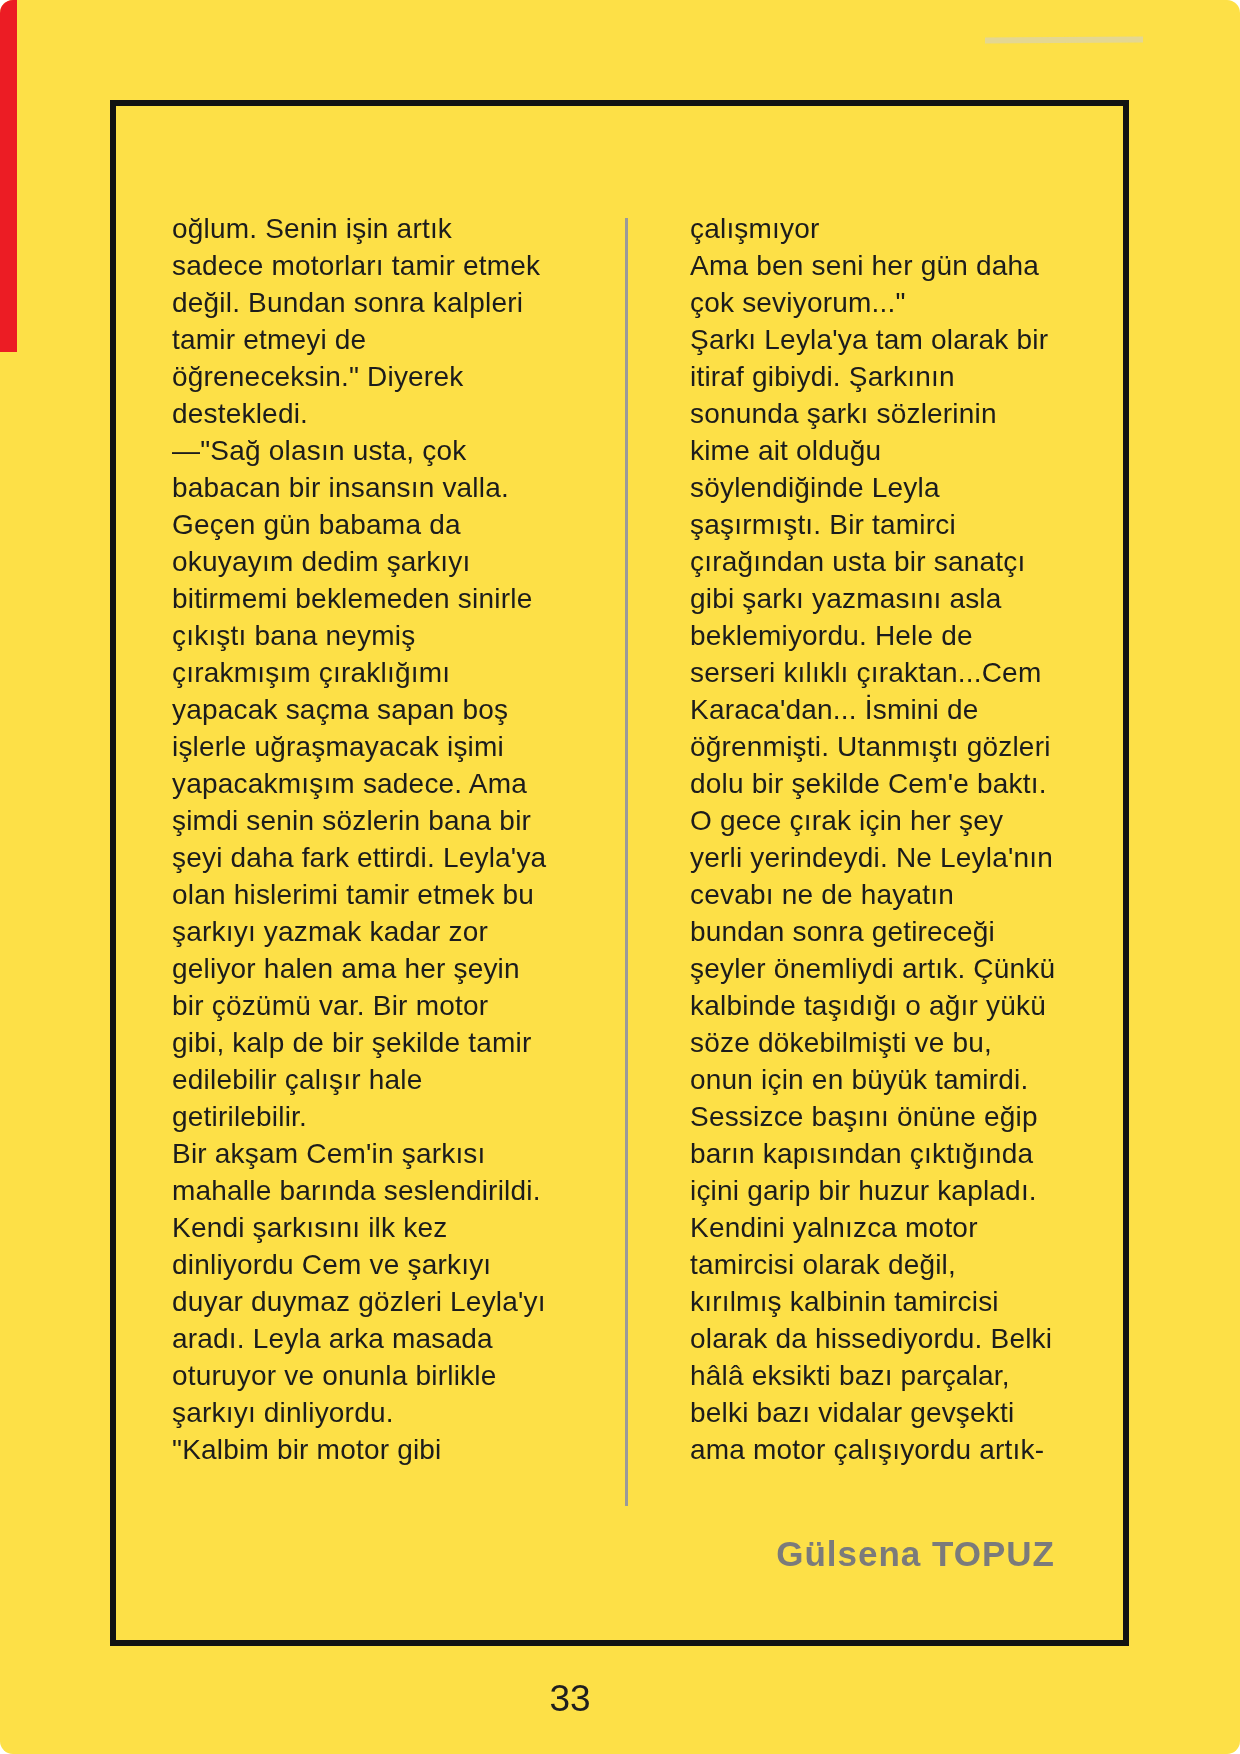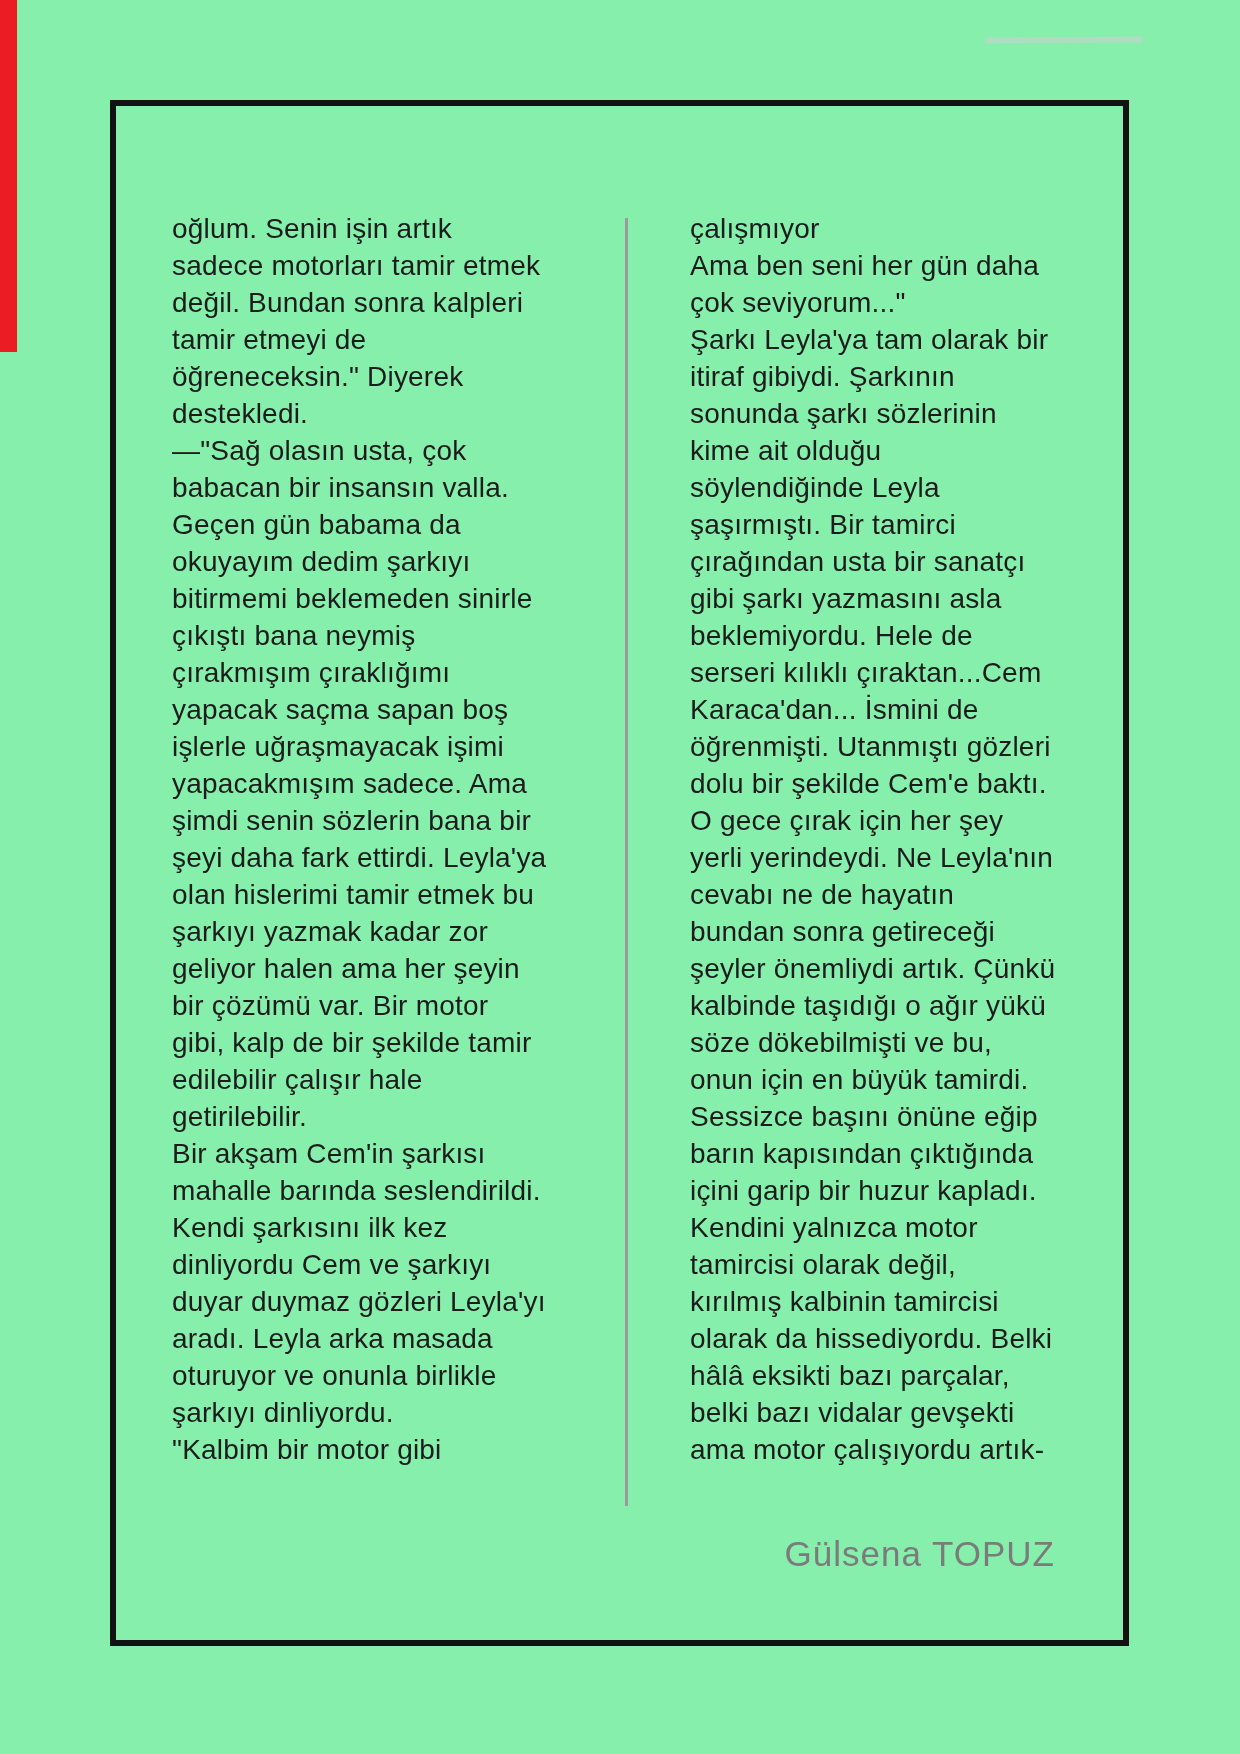--- a/index.html
+++ b/index.html
@@ -11,9 +11,10 @@
     position: relative;
     width: 1240px;
     height: 1754px;
-    background: #86efac;
+    background: #fde047;
     font-family: "Liberation Sans", "DejaVu Sans", sans-serif;
     overflow: hidden;
+    border-radius: 13px;
   }
   .red-stripe {
     position: absolute;

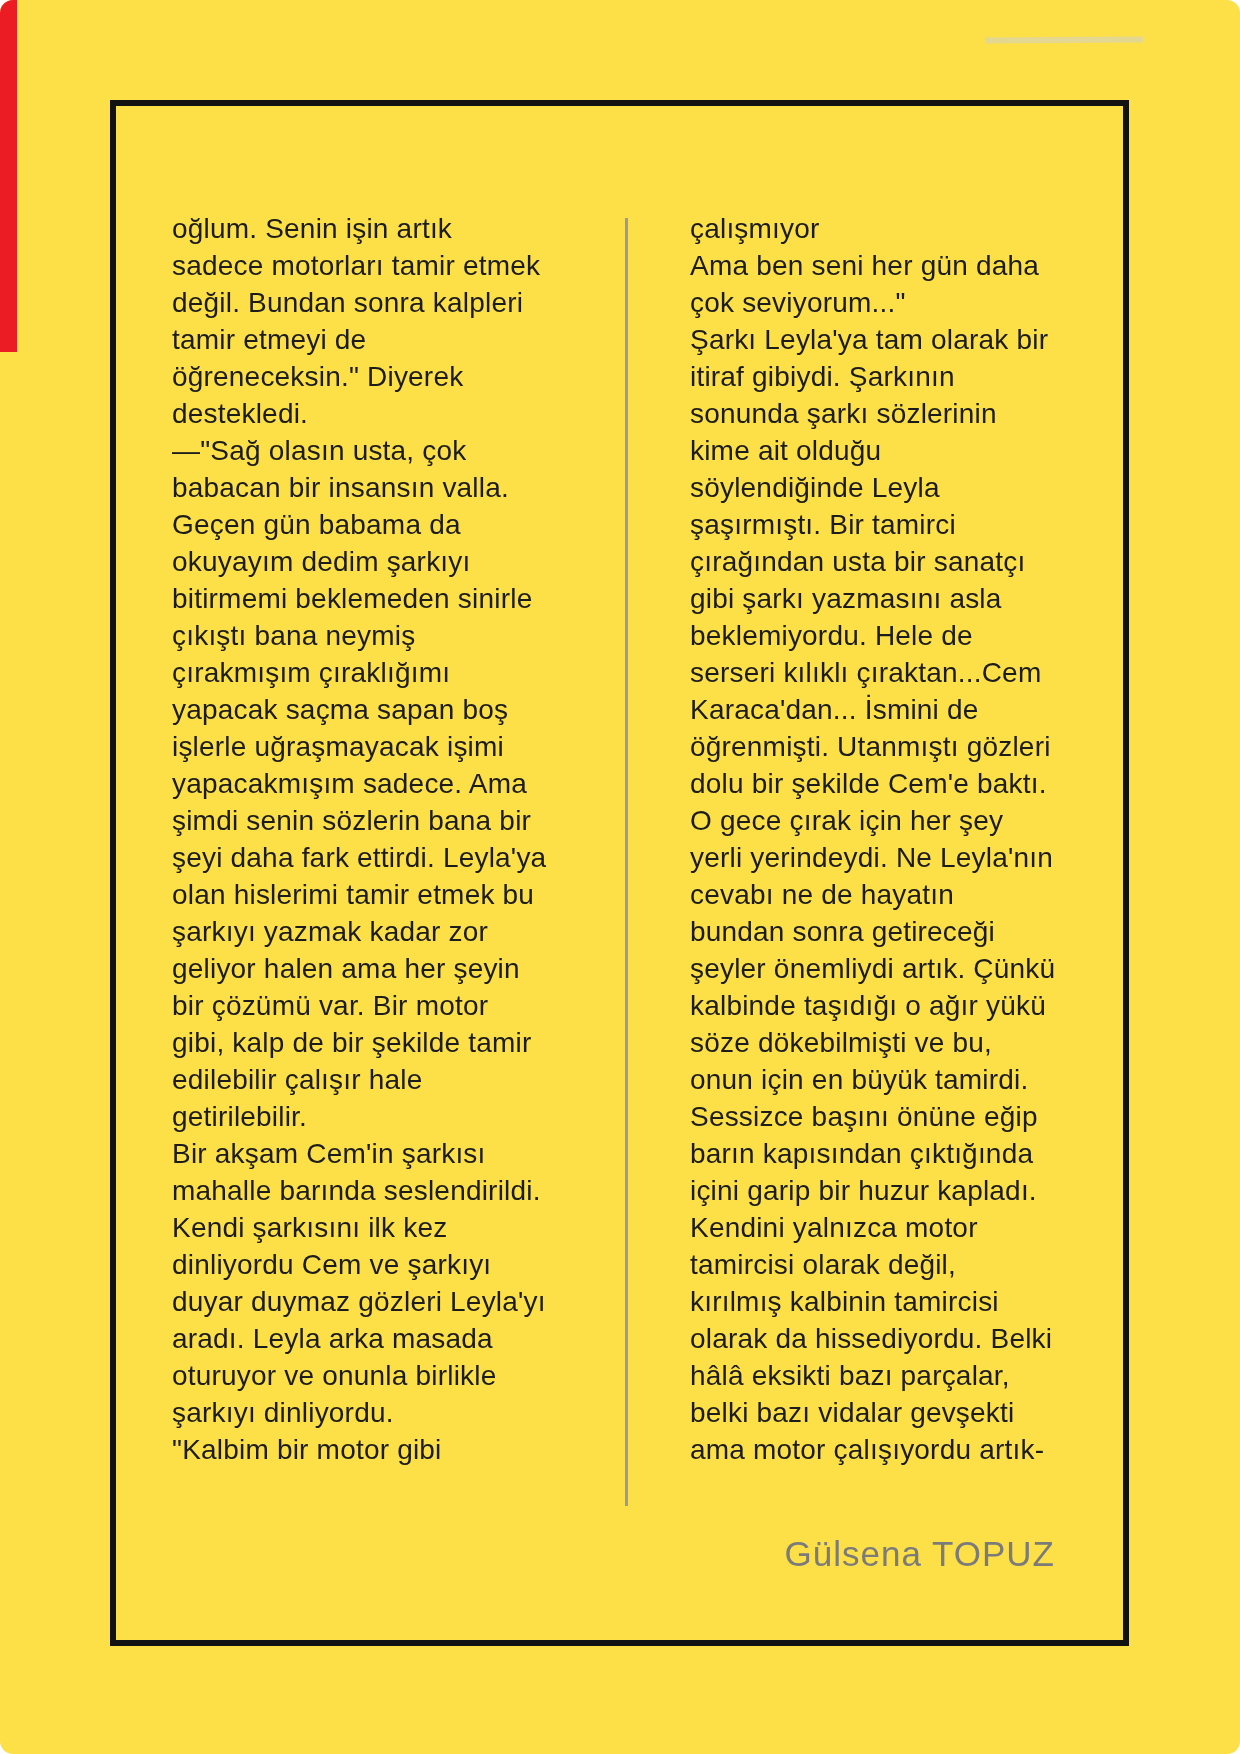--- a/index.html
+++ b/index.html
@@ -74,7 +74,7 @@
     right: 68px;
     top: 1428px;
     font-size: 35px;
-    font-weight: normal;
+    font-weight: bold;
     letter-spacing: 1px;
     color: #7b7b7b;
   }

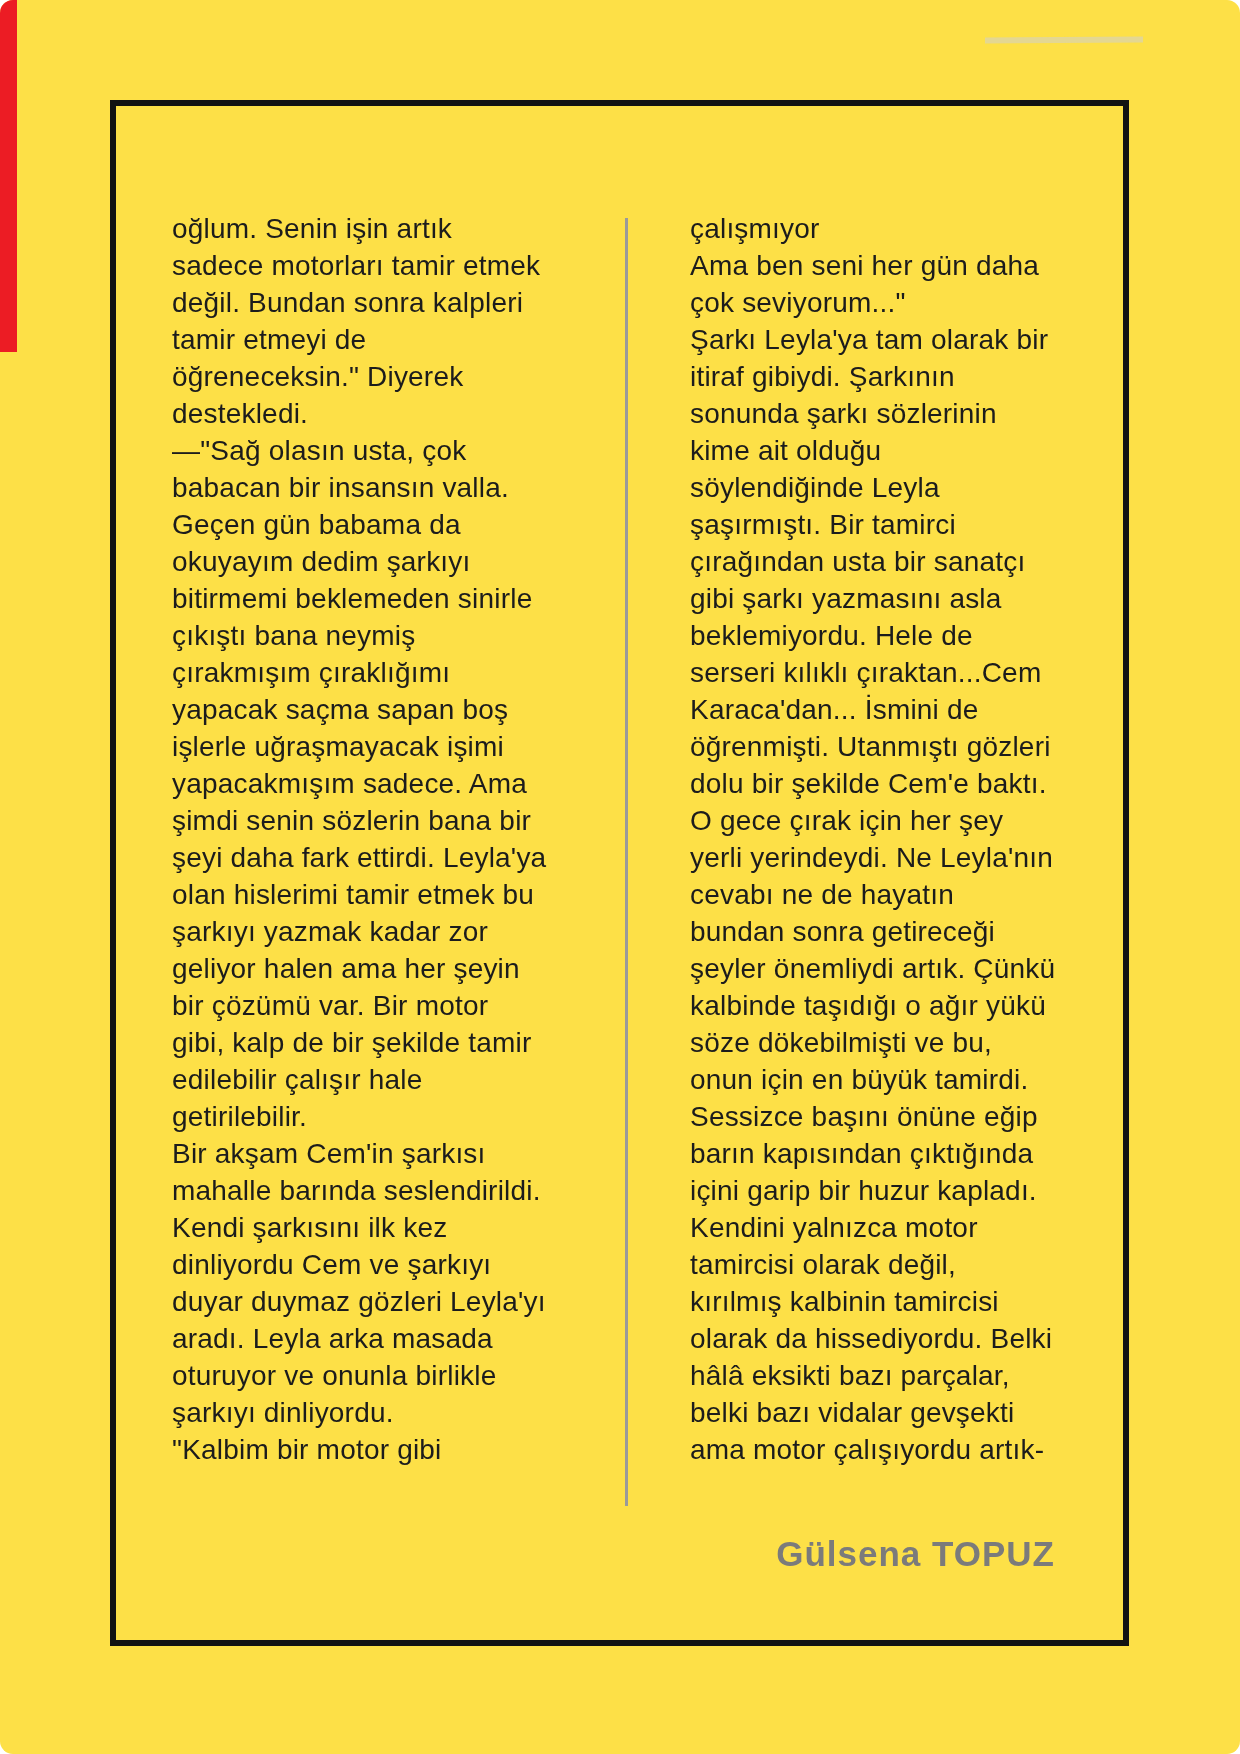--- a/index.html
+++ b/index.html
@@ -175,6 +175,7 @@
 
   </div>
 
+  <div class="page-number">33</div>
 
 </div>
 

